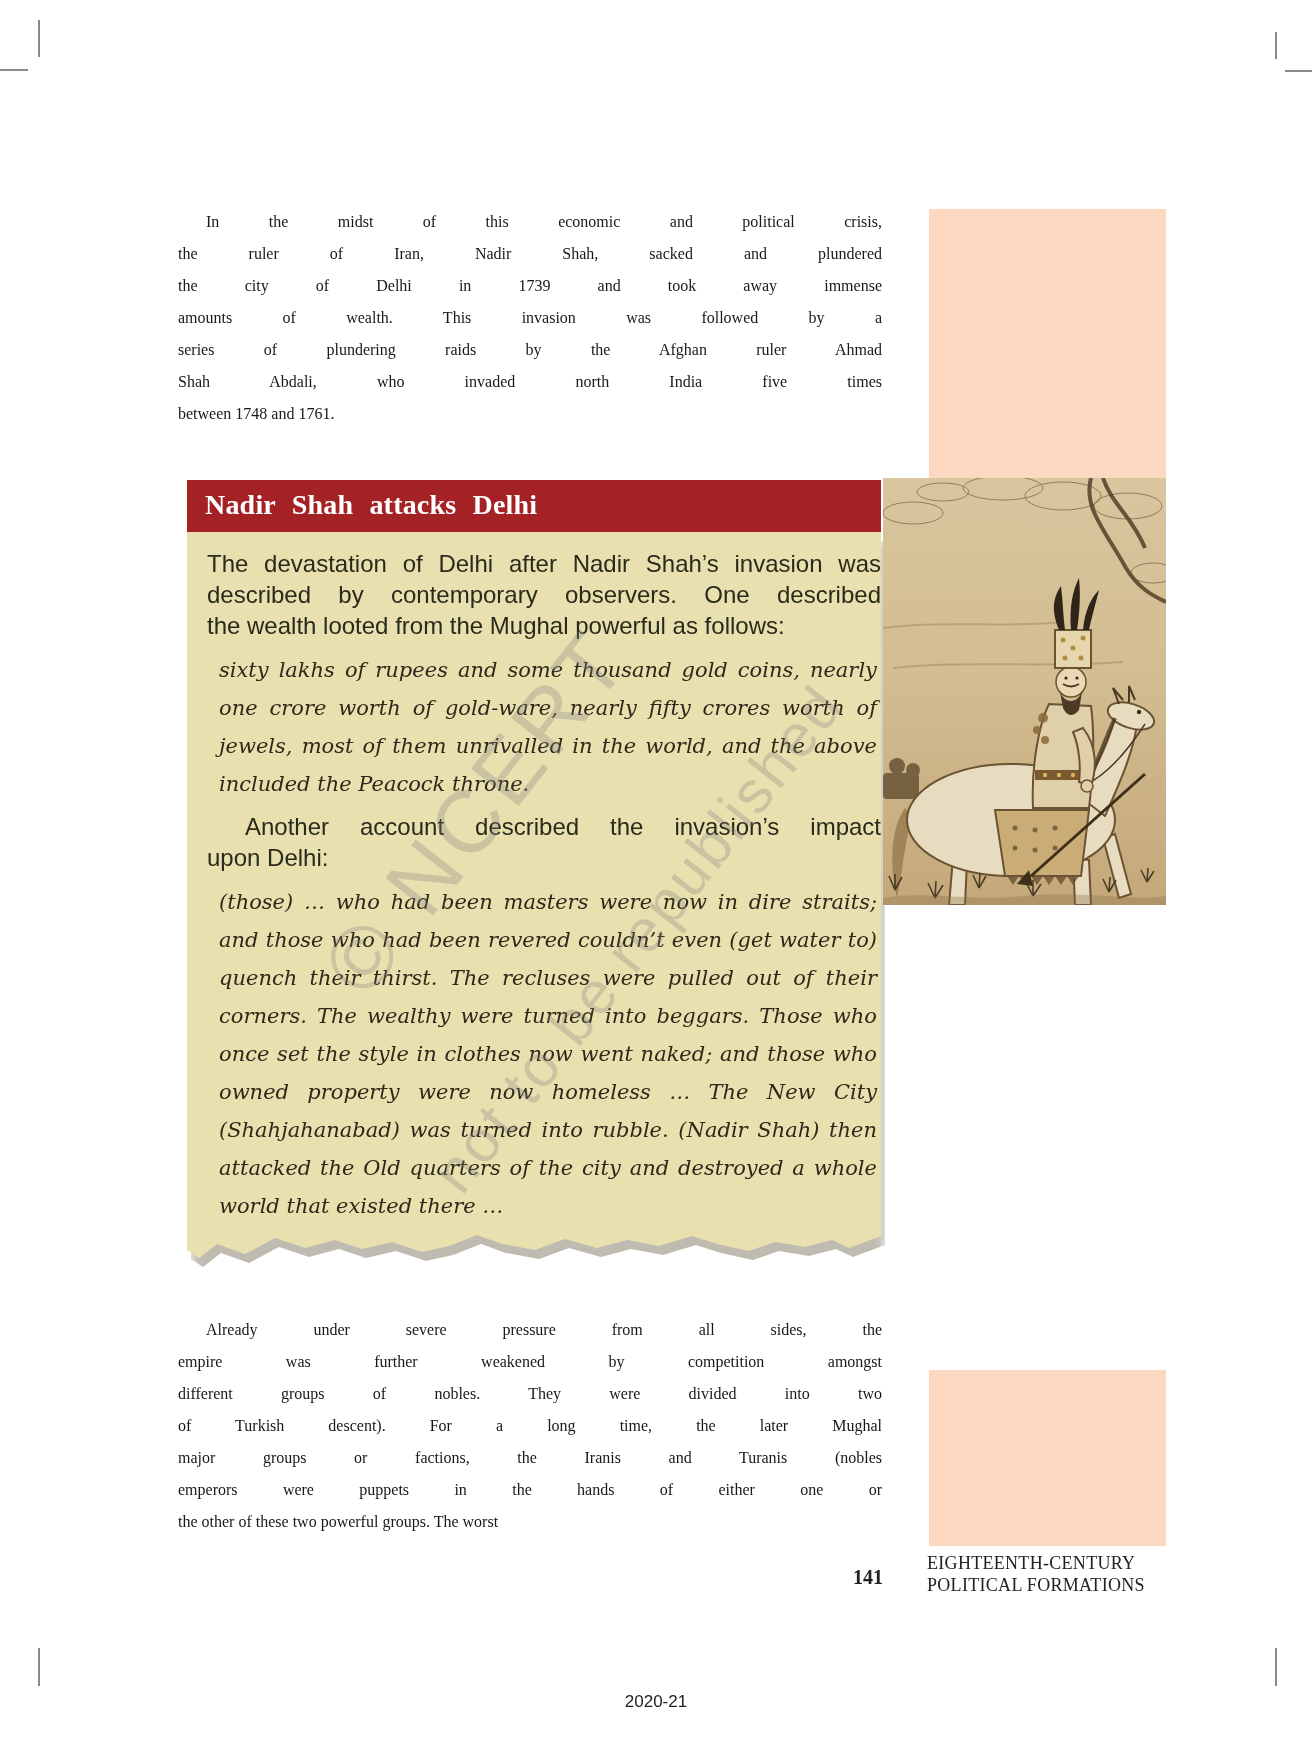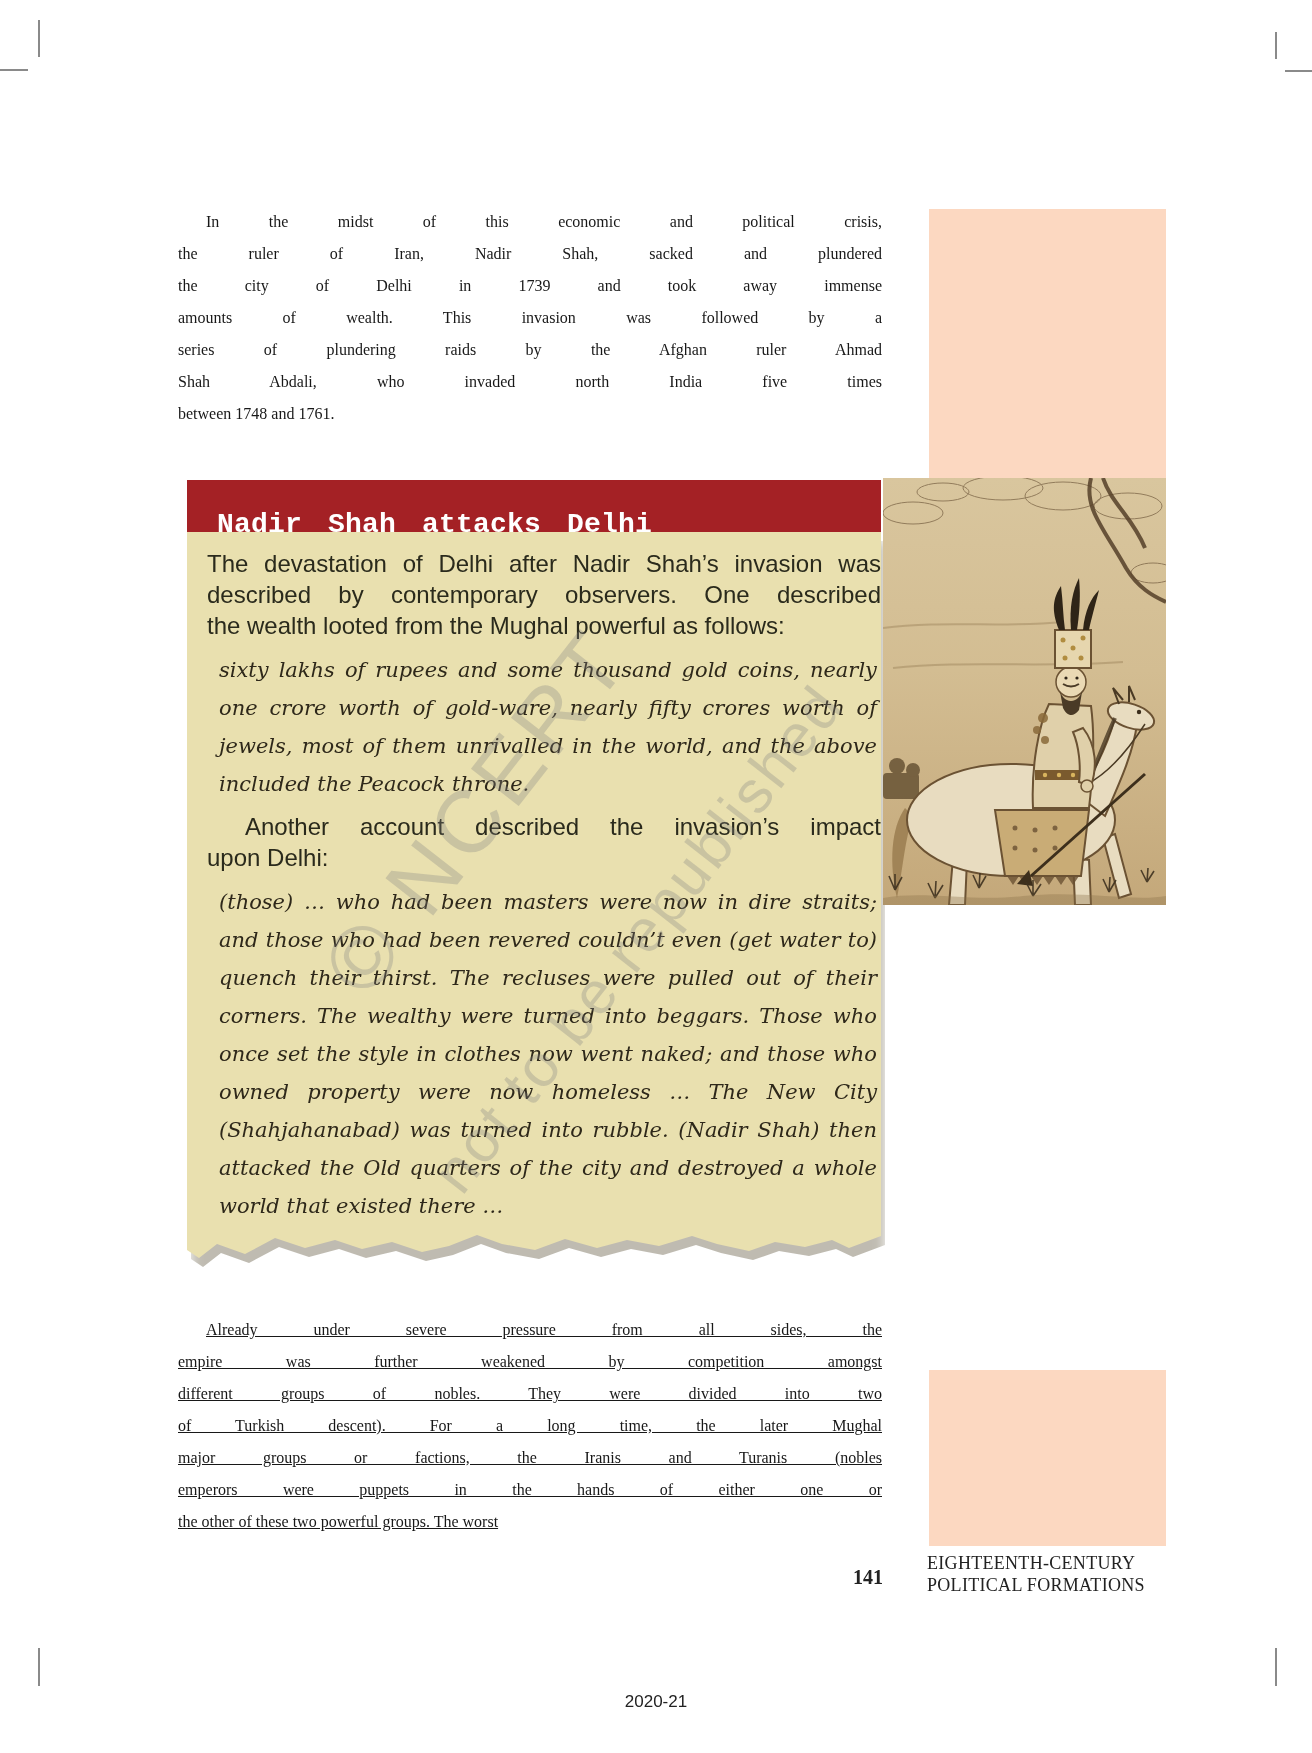--- a/index.html
+++ b/index.html
@@ -25,8 +25,8 @@
     background:var(--accent-red,#a42125);z-index:2;
   }
   .redbar h2{
-    margin:12px;padding:8px 0 0 18px;line-height:50px;
-    font-family:Liberation Mono, monospace;font-weight:700;font-size:28px;
+    margin:0;padding:0 0 0 18px;line-height:50px;
+    font-family:Liberation Serif, serif;font-weight:700;font-size:28px;
     color:#ffffff;word-spacing:9px;letter-spacing:0.2px;
   }
   

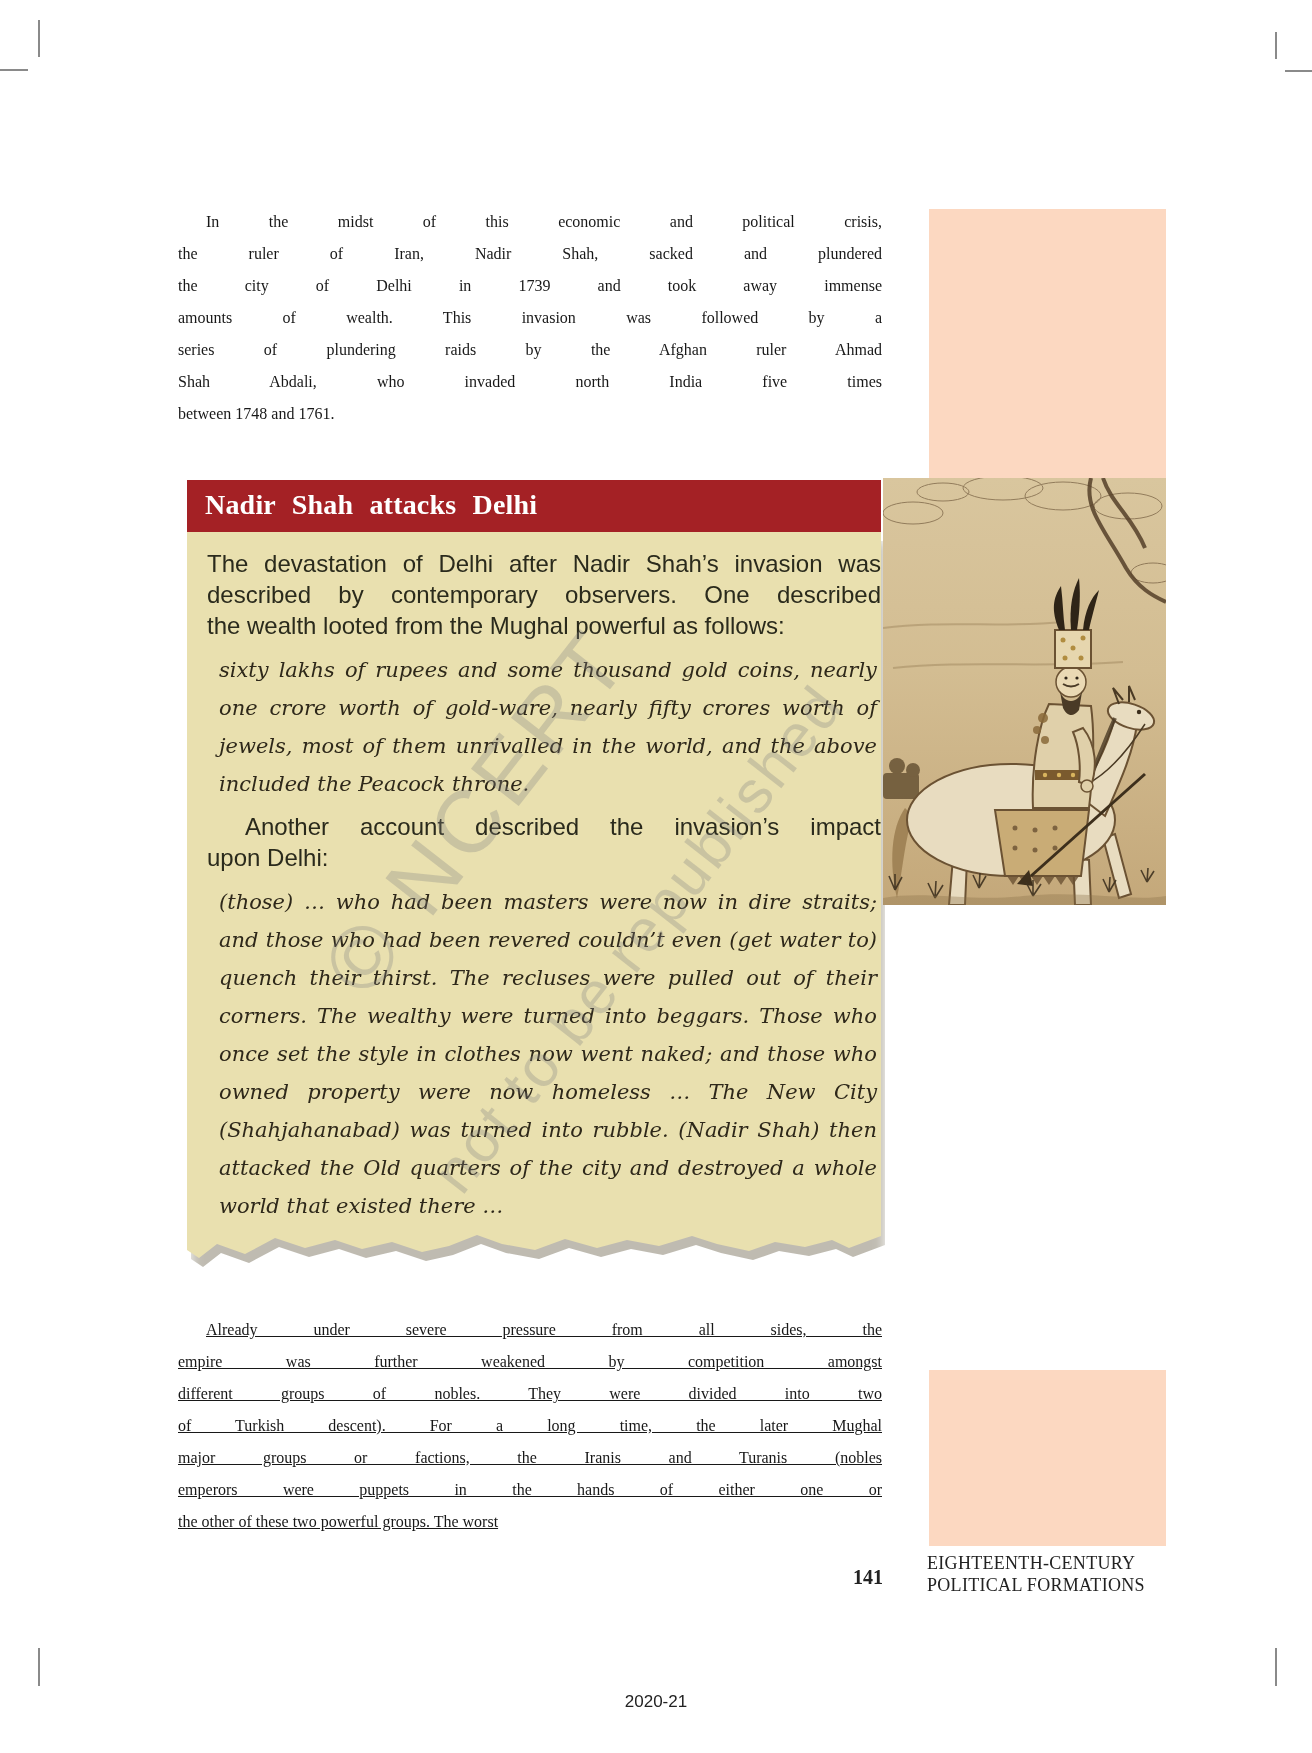--- a/index.html
+++ b/index.html
@@ -258,7 +258,7 @@
     <div class="wm2">not to be republished</div>
   </div>
 
-  <div class="bodypara" style="top:1314px;text-decoration:underline;">
+  <div class="bodypara" style="top:1314px;">
       <div class="jline">Already under severe pressure from all sides, the</div>
       <div class="jline">empire was further weakened by competition amongst</div>
       <div class="jline">different groups of nobles. They were divided into two</div>

